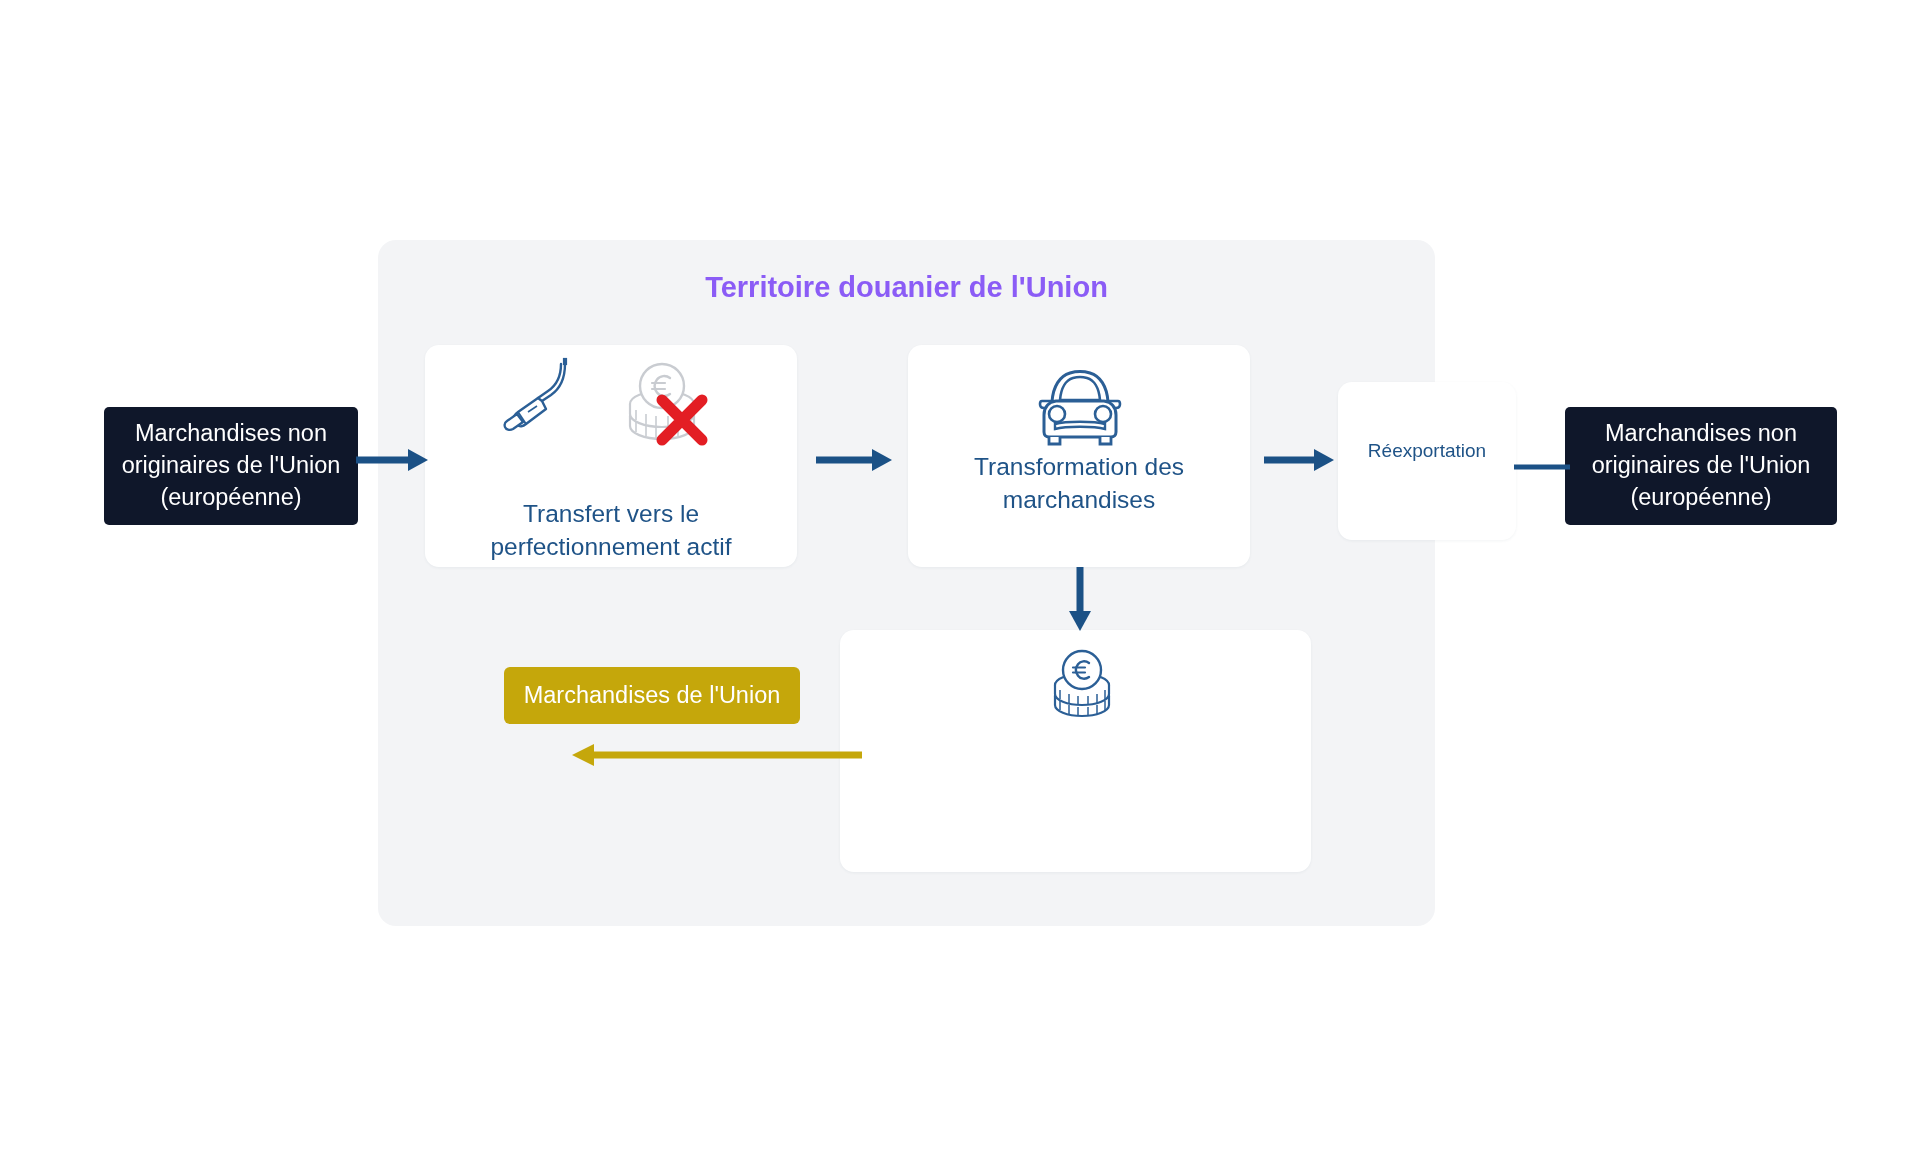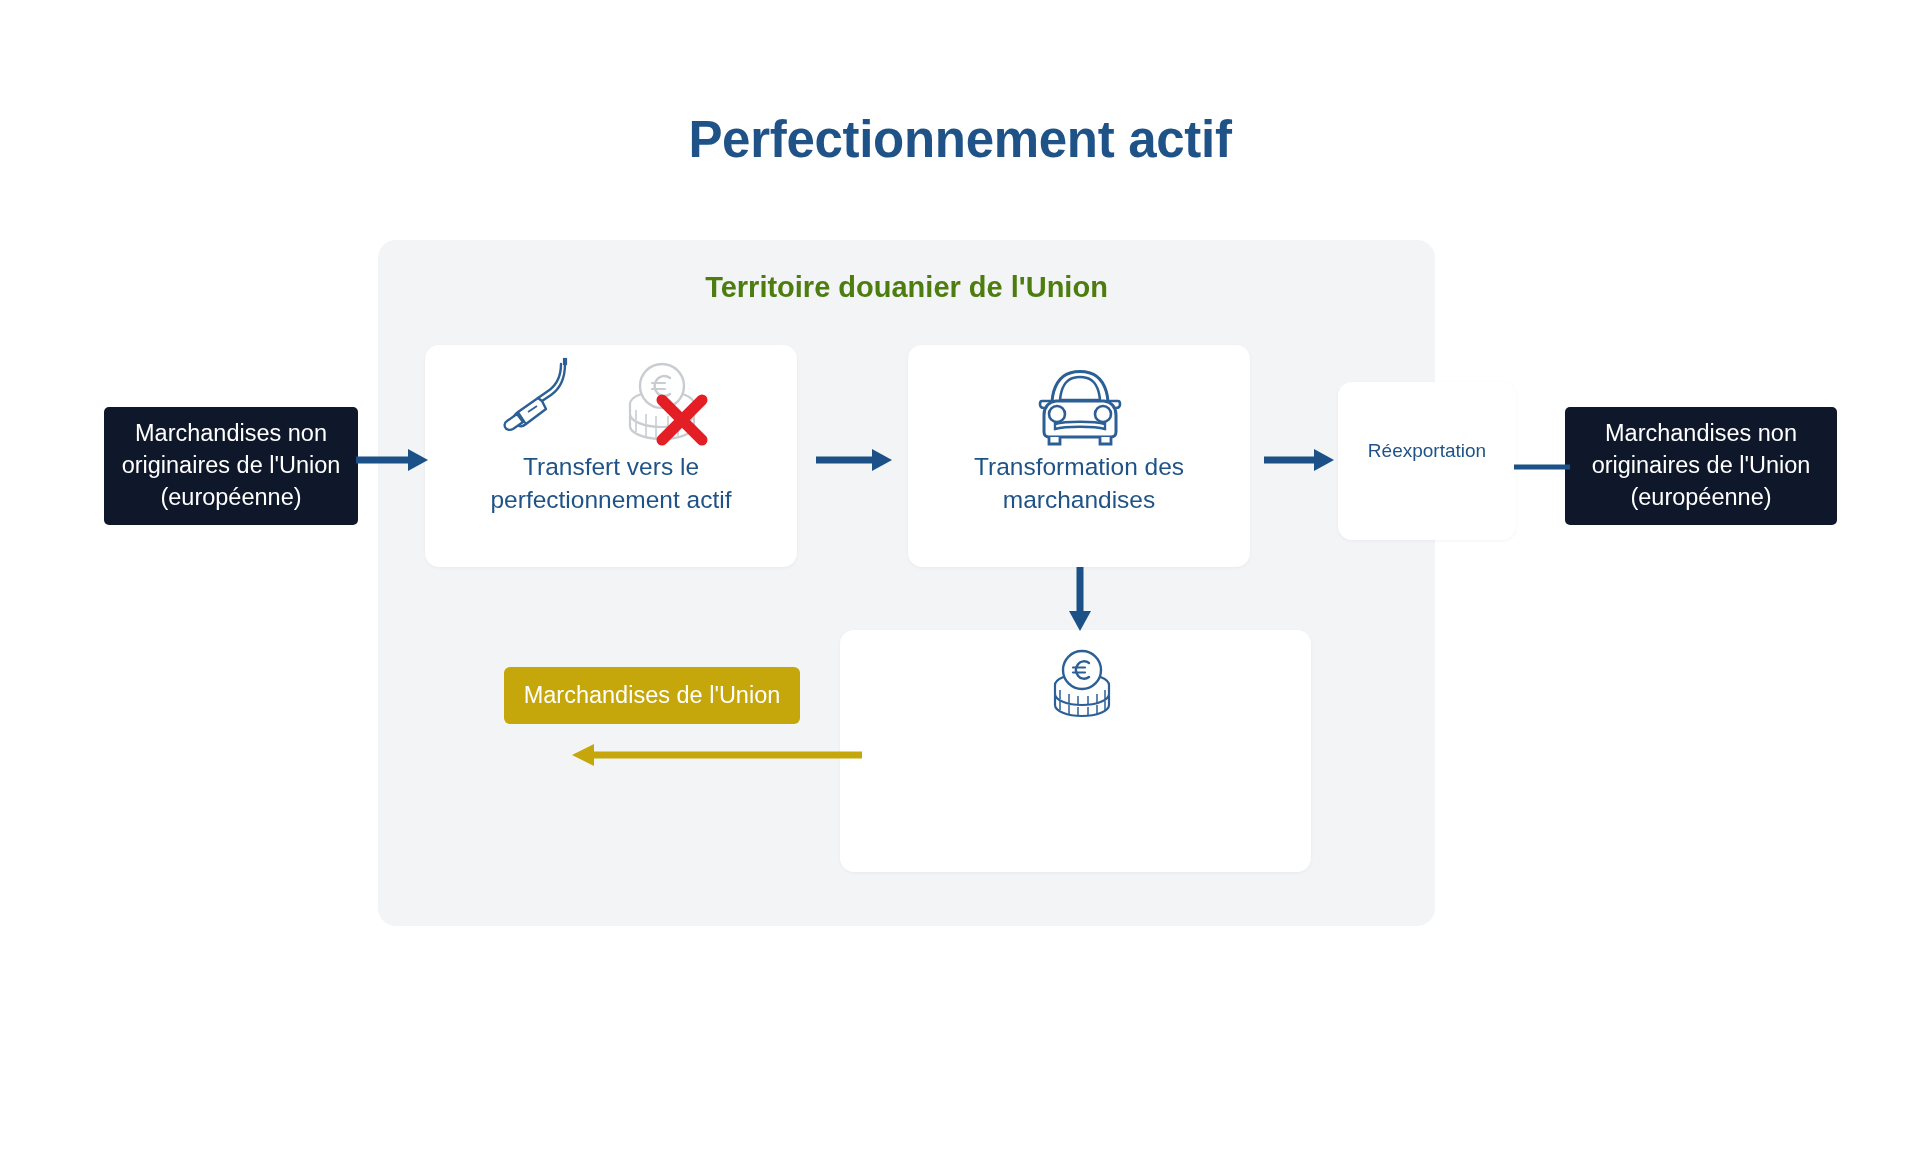--- a/index.html
+++ b/index.html
@@ -149,7 +149,6 @@
 
 <div id="stage">
 
-  <div class="page-title">Perfectionnement actif</div>
 
   <div class="territory"></div>
   <div class="territory-title">Territoire douanier de l'Union</div>

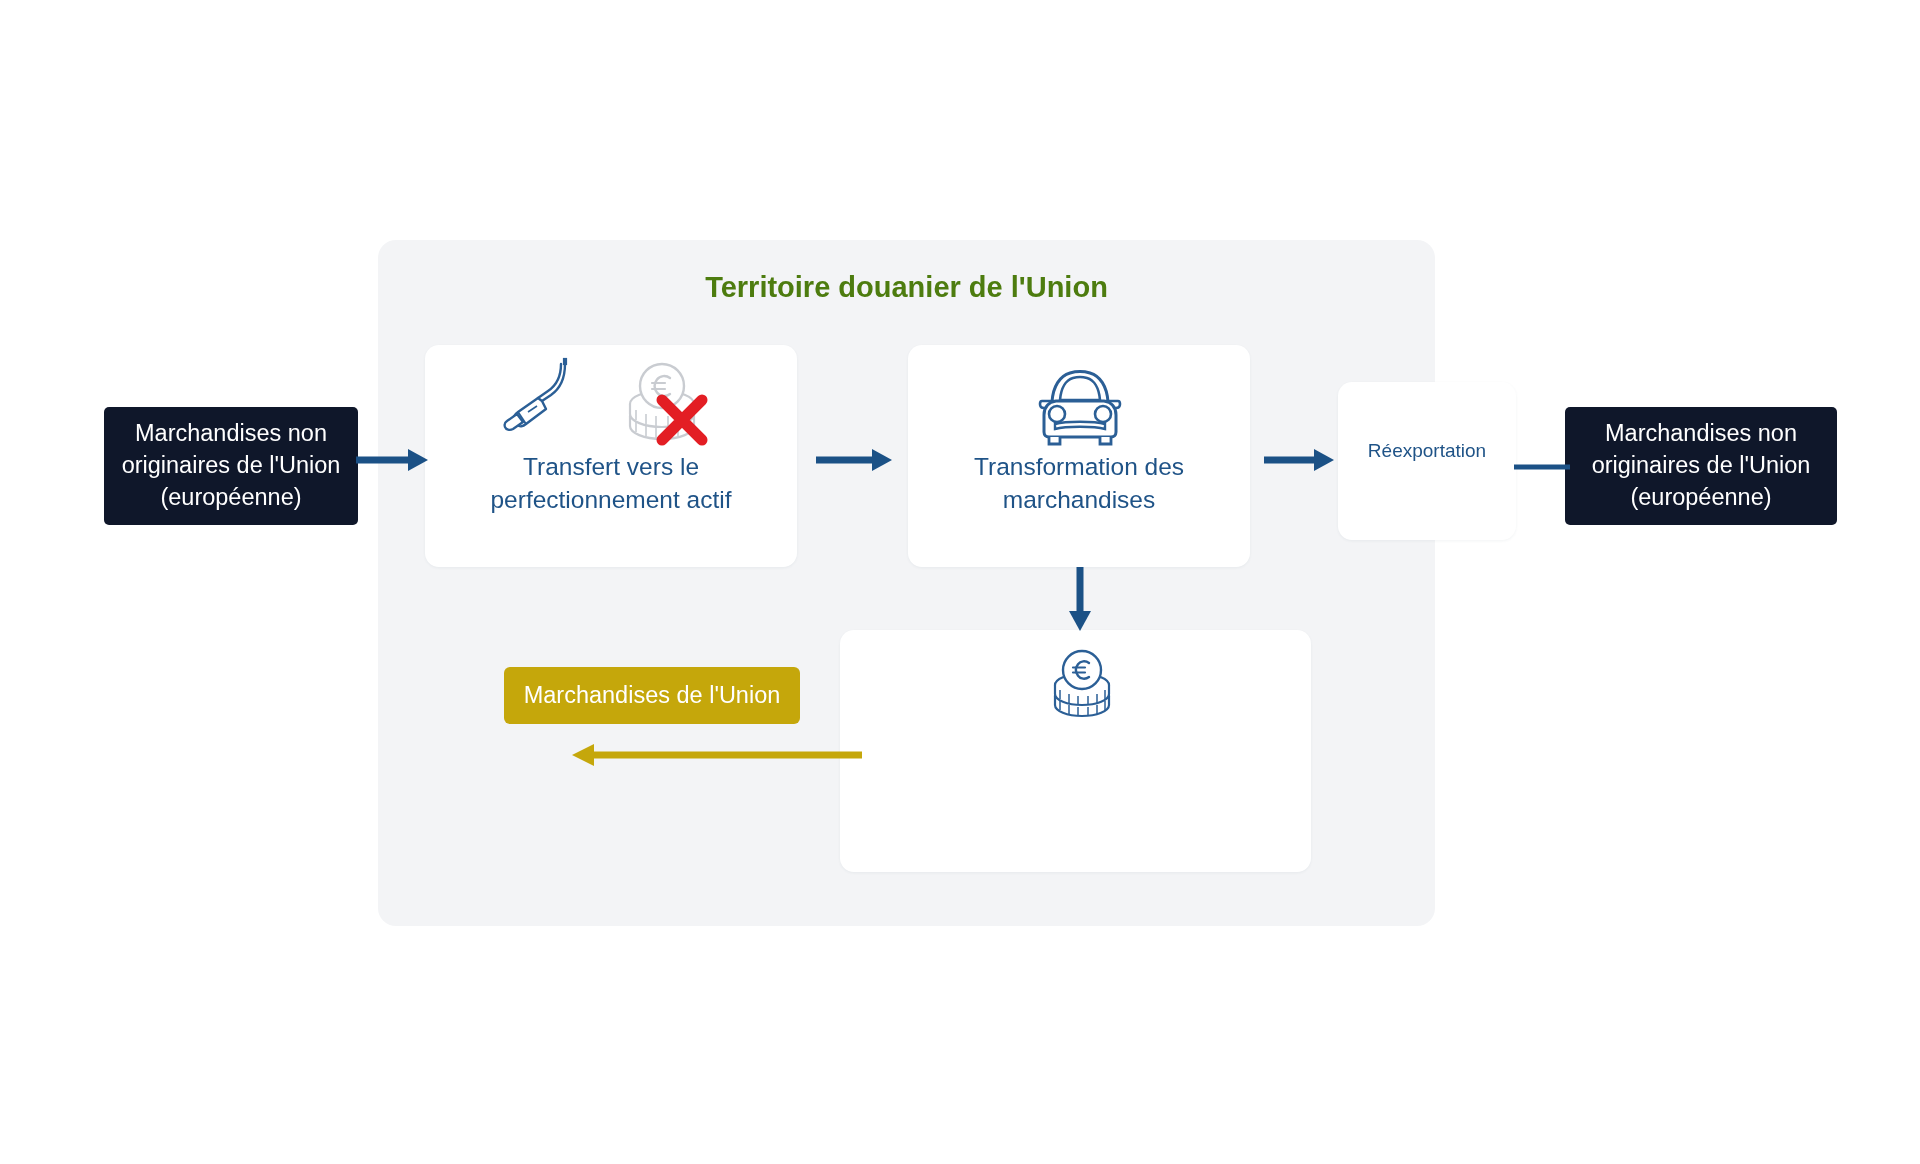--- a/index.html
+++ b/index.html
@@ -50,7 +50,7 @@
     text-align: center;
     font-size: 29px;
     font-weight: bold;
-    color: #4d7c0f;
+    color: #8b5cf6;
     line-height: 1.2;
   }
 

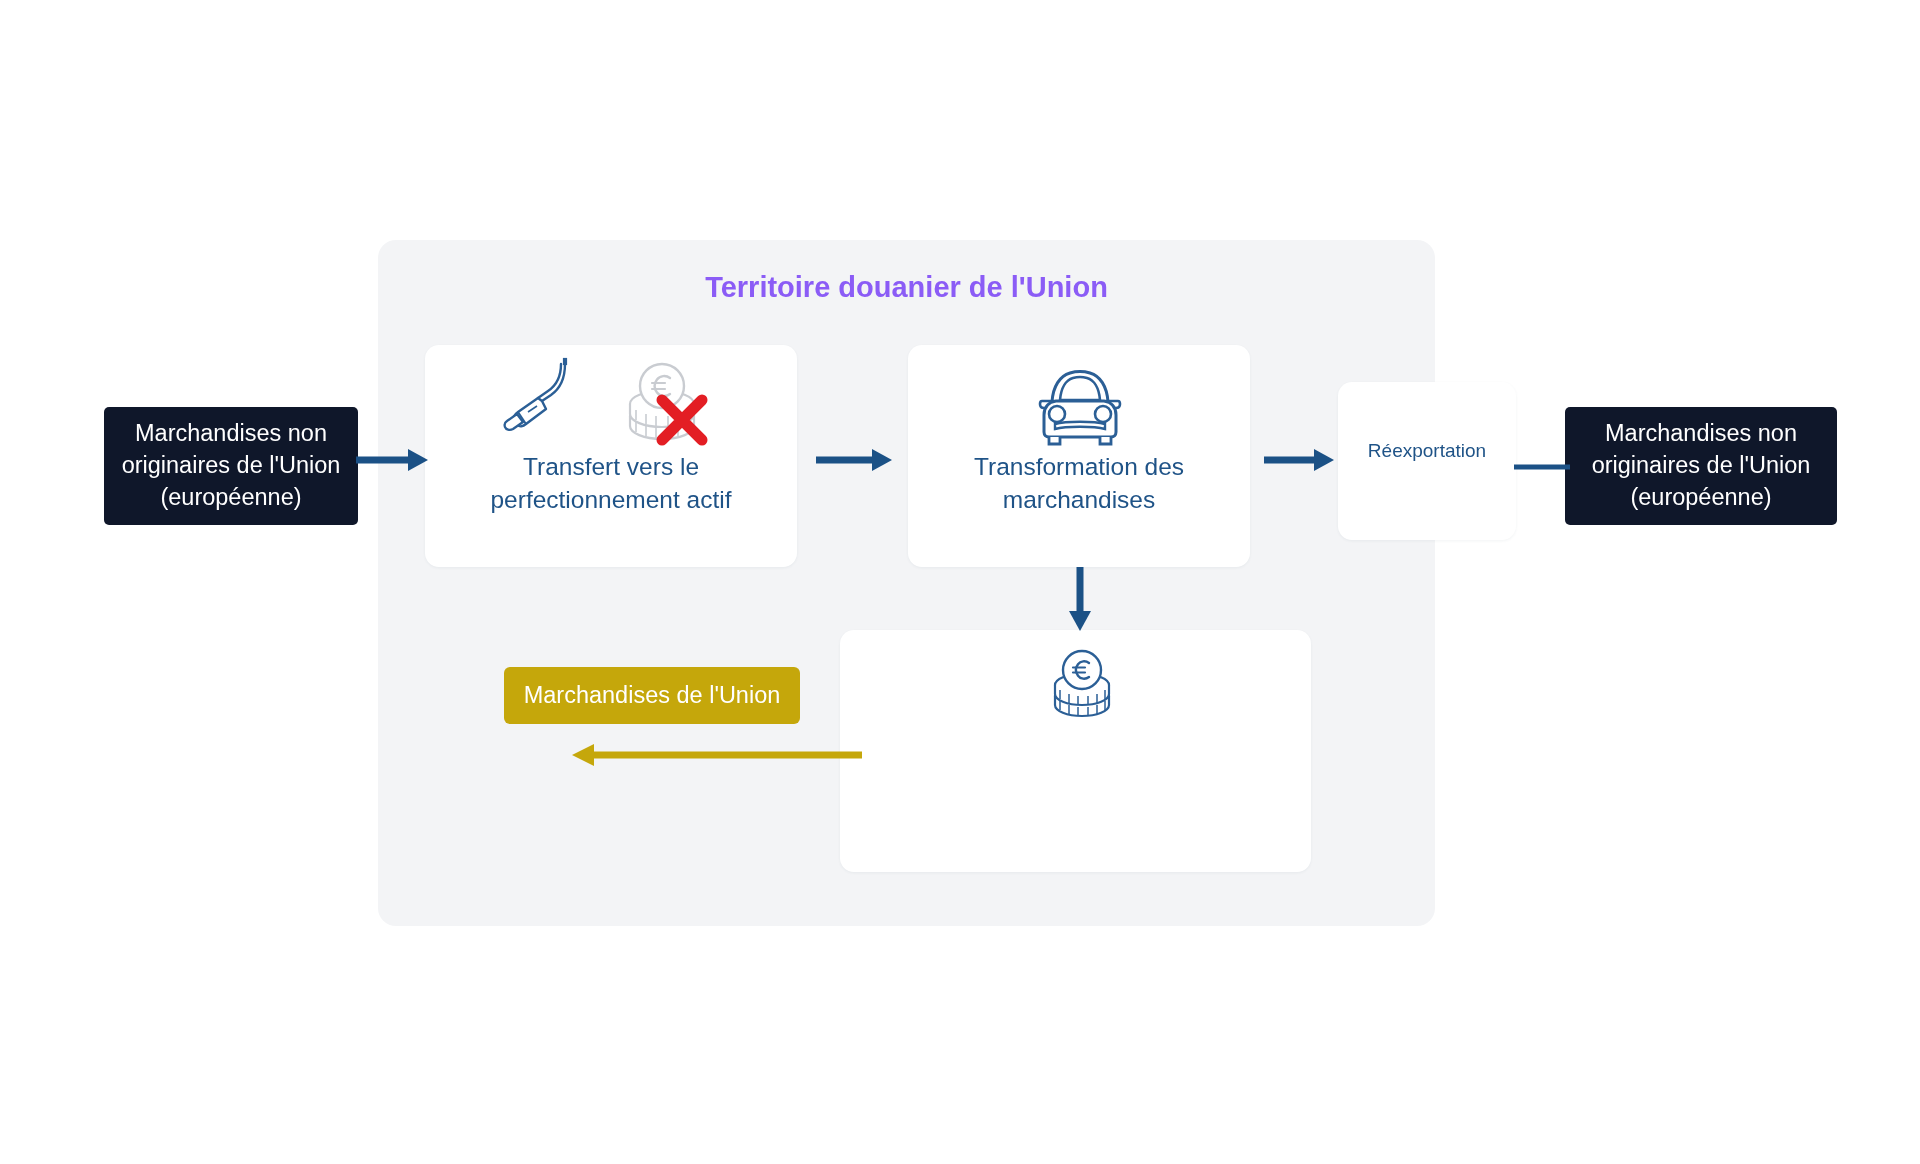--- a/index.html
+++ b/index.html
@@ -190,7 +190,7 @@
       <path d="M8 8 L48 48 M48 8 L8 48" stroke="#e31e24" stroke-width="11" stroke-linecap="round"></path>
     </svg>
   </div>
-  <div class="card-label" id="label-transfert" style="left:425px; width:372px;">Transfert vers le perfectionnement actif</div>
+  <div class="card-label" id="label-transfert" style="left:425px; width:372px;margin-top:47px;">Transfert vers le perfectionnement actif</div>
 
   <div class="card" id="card-transformation"></div>
   <div class="icon-wrap" style="left:1022px; top:360px;">

